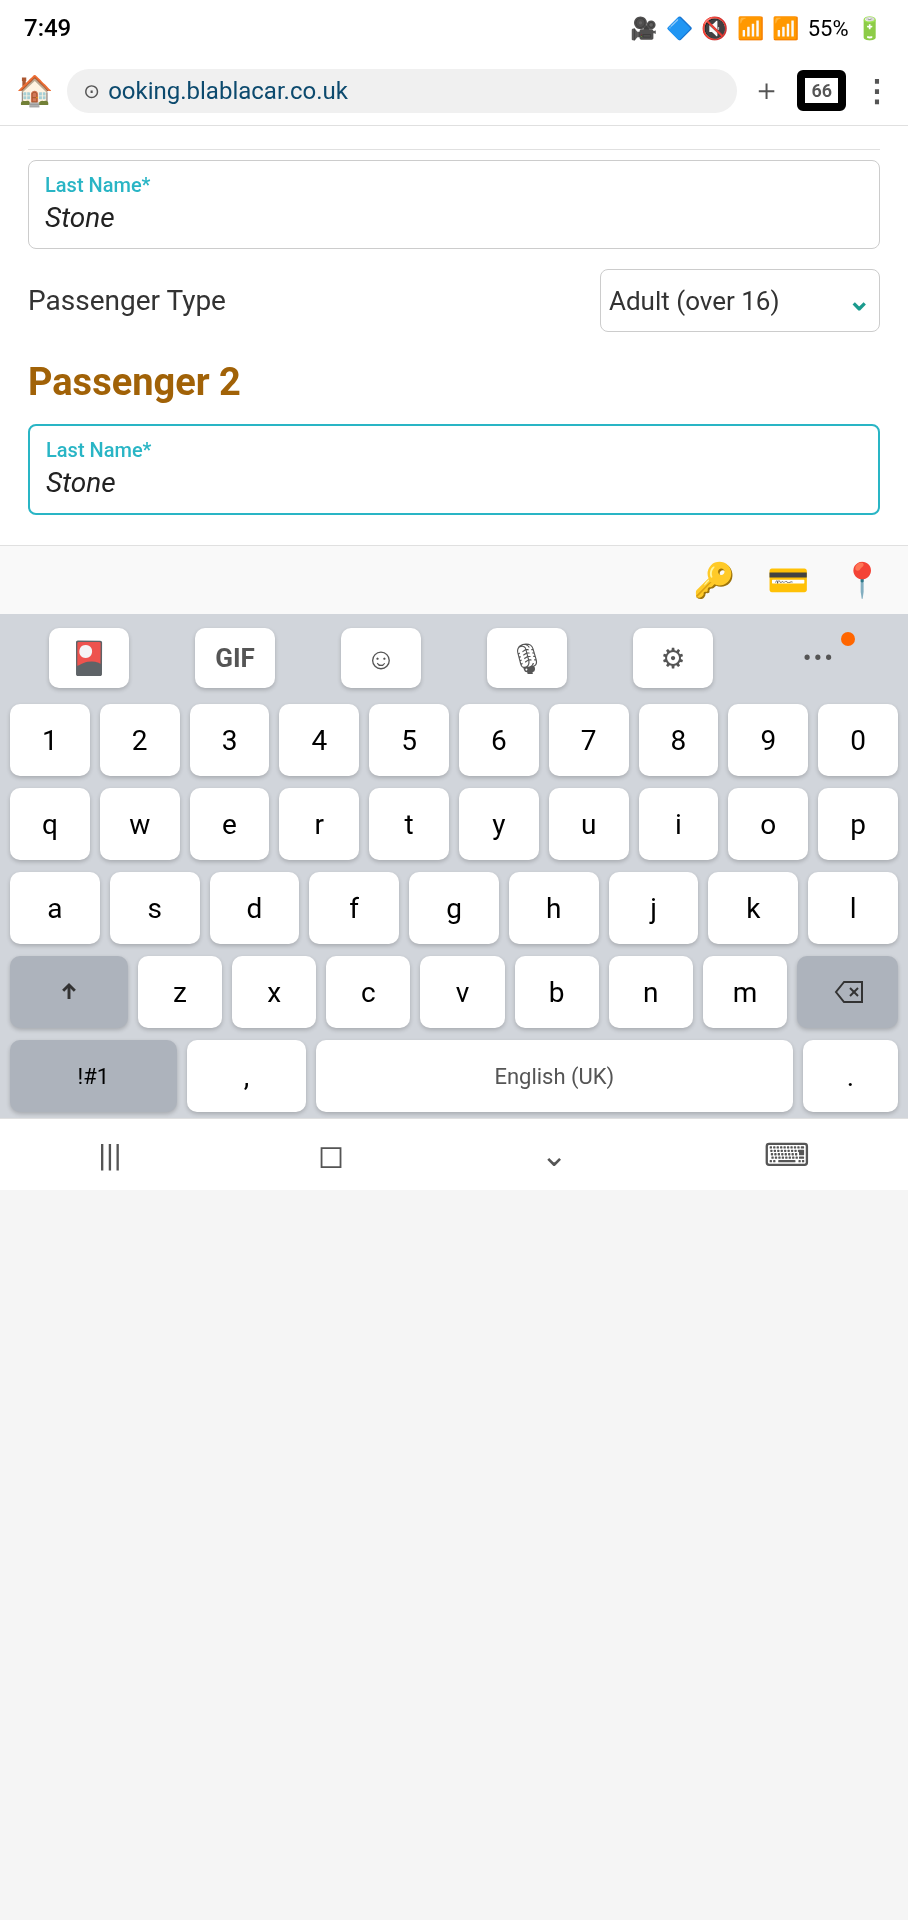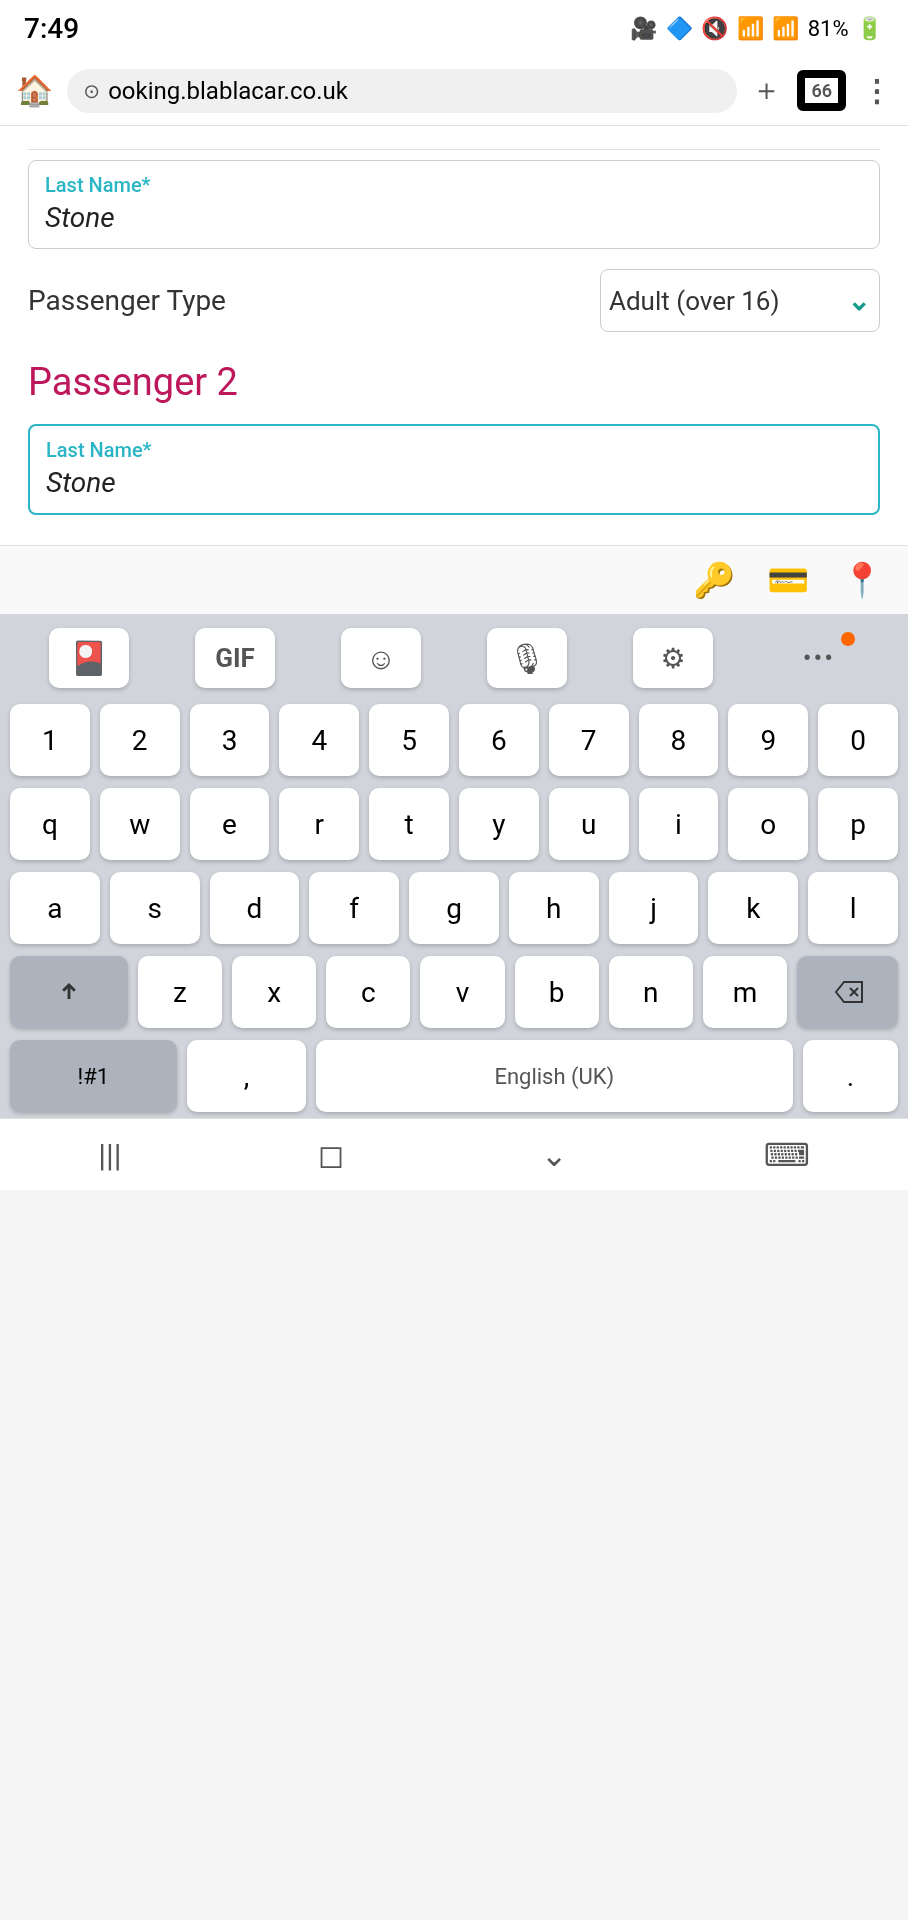--- a/index.html
+++ b/index.html
@@ -22,7 +22,7 @@
       height: 56px;
     }
     .status-time {
-      font-size: 28px;
+      font-size: 24px;
       font-weight: 500;
       color: #000;
     }

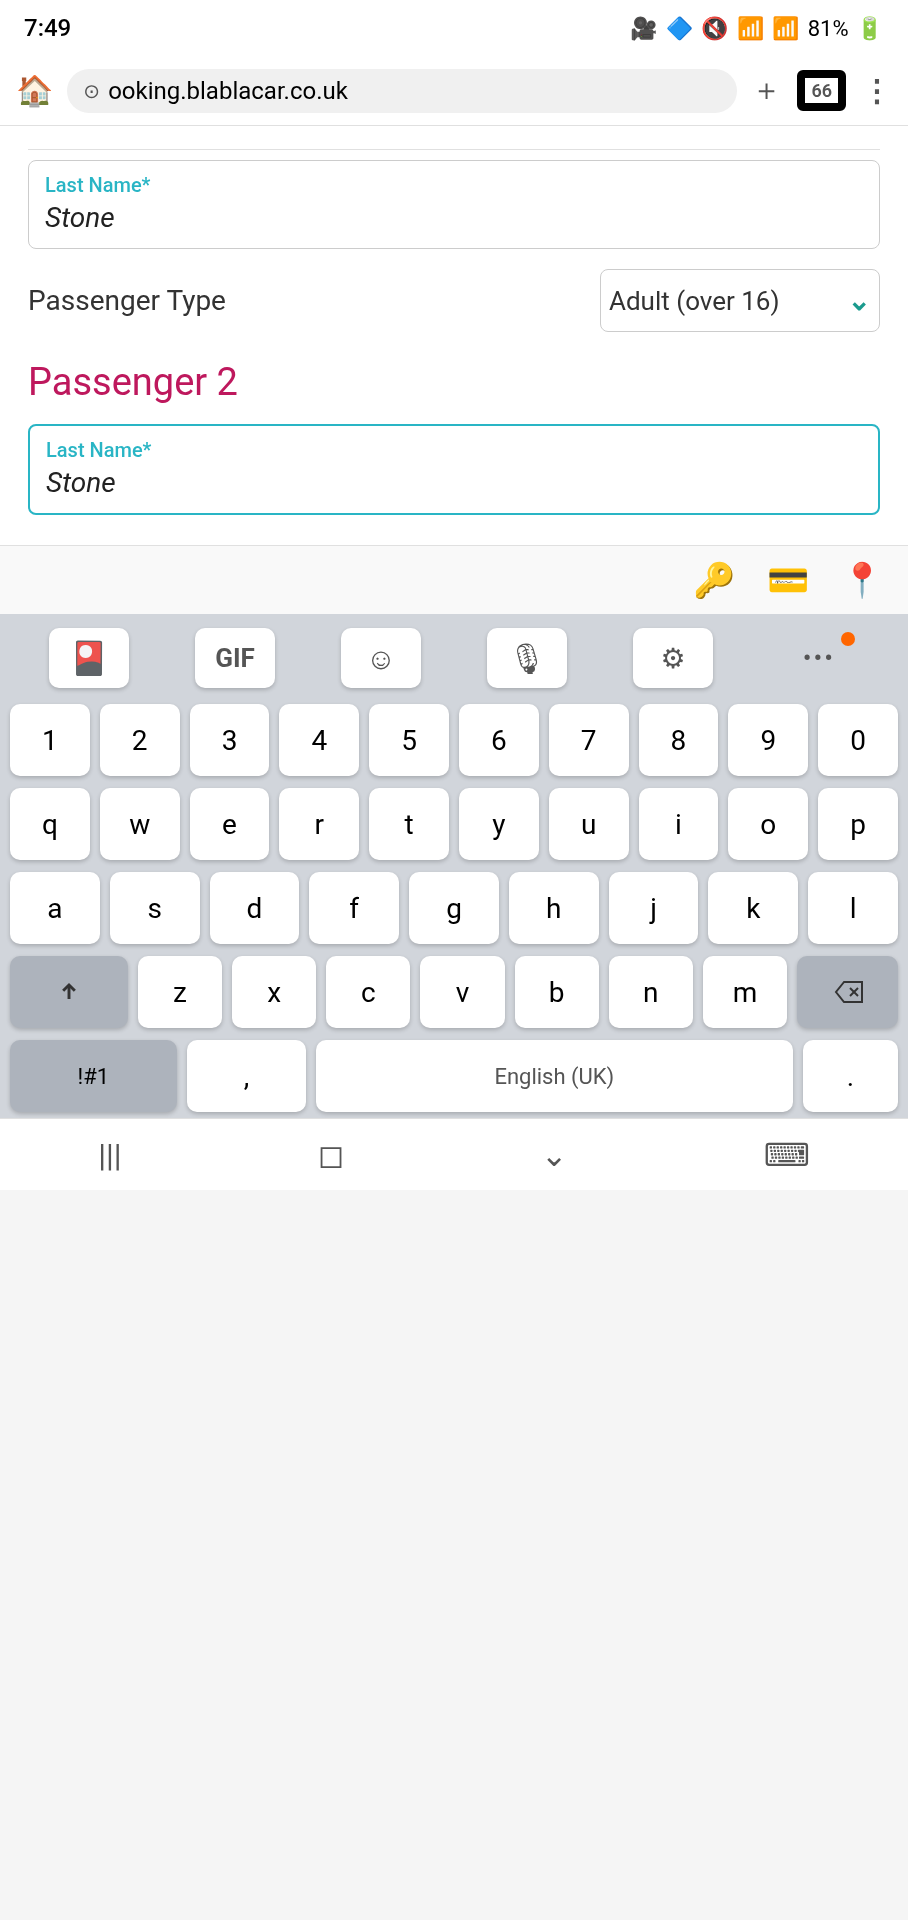--- a/index.html
+++ b/index.html
@@ -320,7 +320,7 @@
     <span>🔇</span>
     <span>📶</span>
     <span>📶</span>
-    <span>81%</span>
+    <span>55%</span>
     <span>🔋</span>
   </div>
 </div>

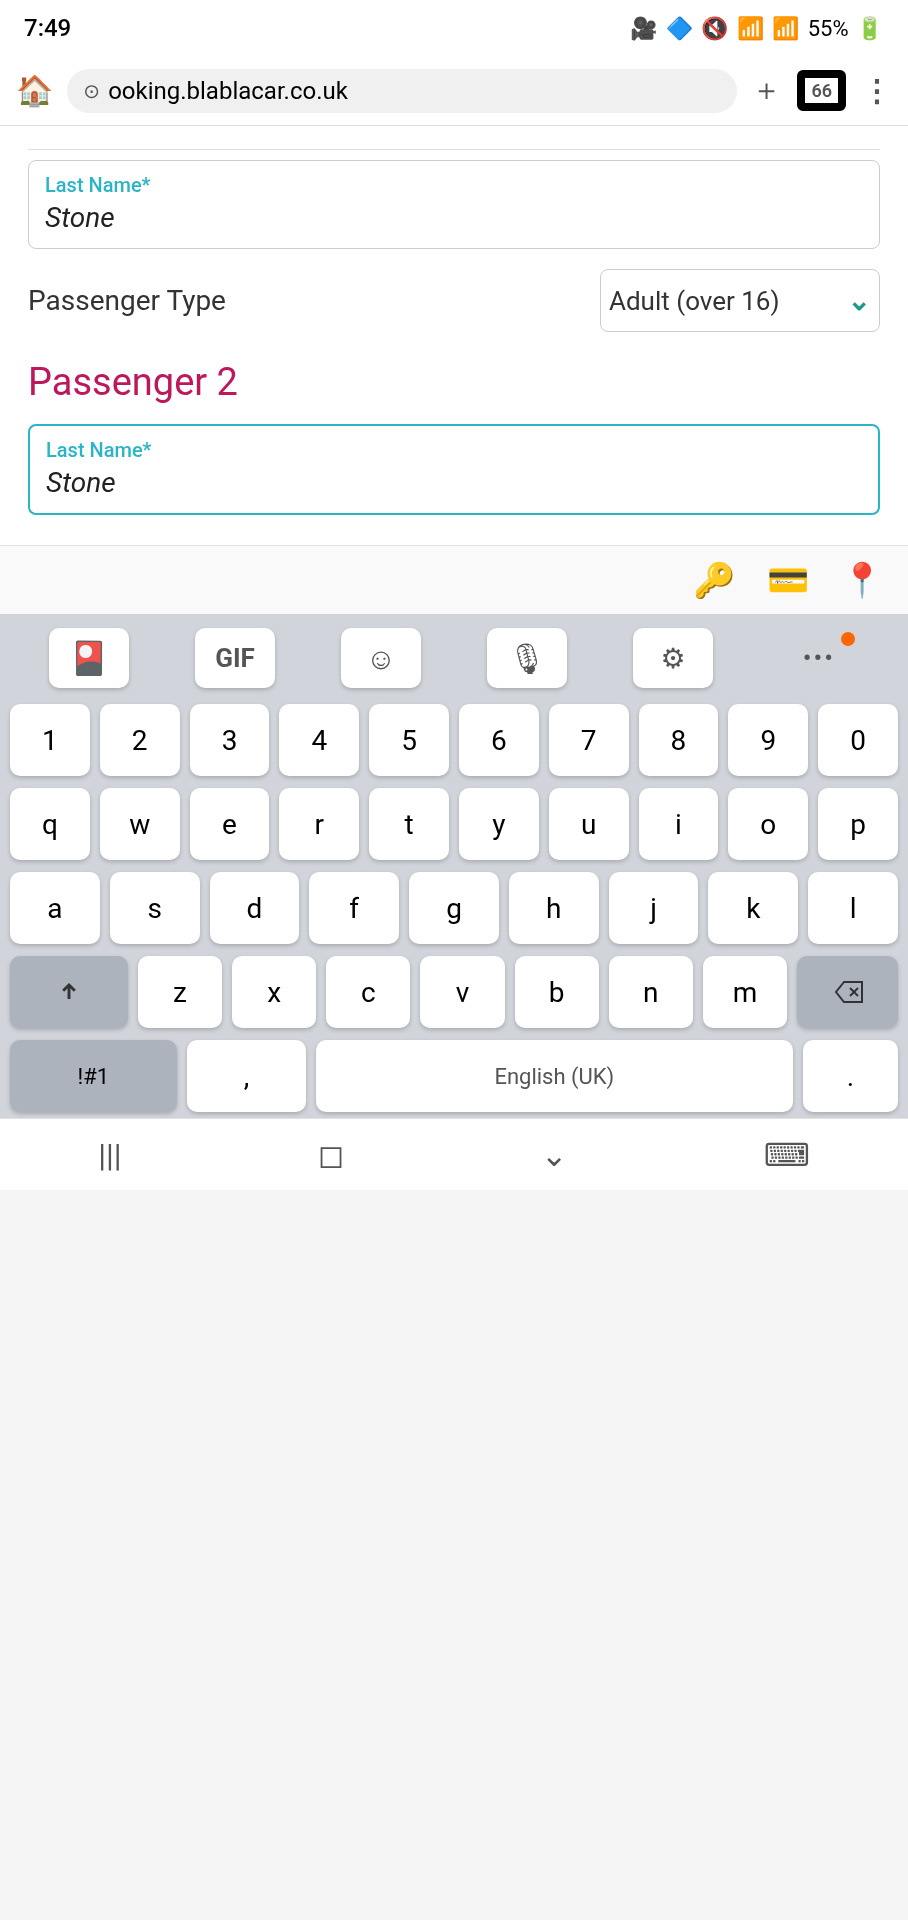--- a/index.html
+++ b/index.html
@@ -63,7 +63,7 @@
     }
     .browser-url-text {
       font-size: 24px;
-      color: #000000;
+      color: #0c4a6e;
     }
     .browser-action-icons {
       display: flex;

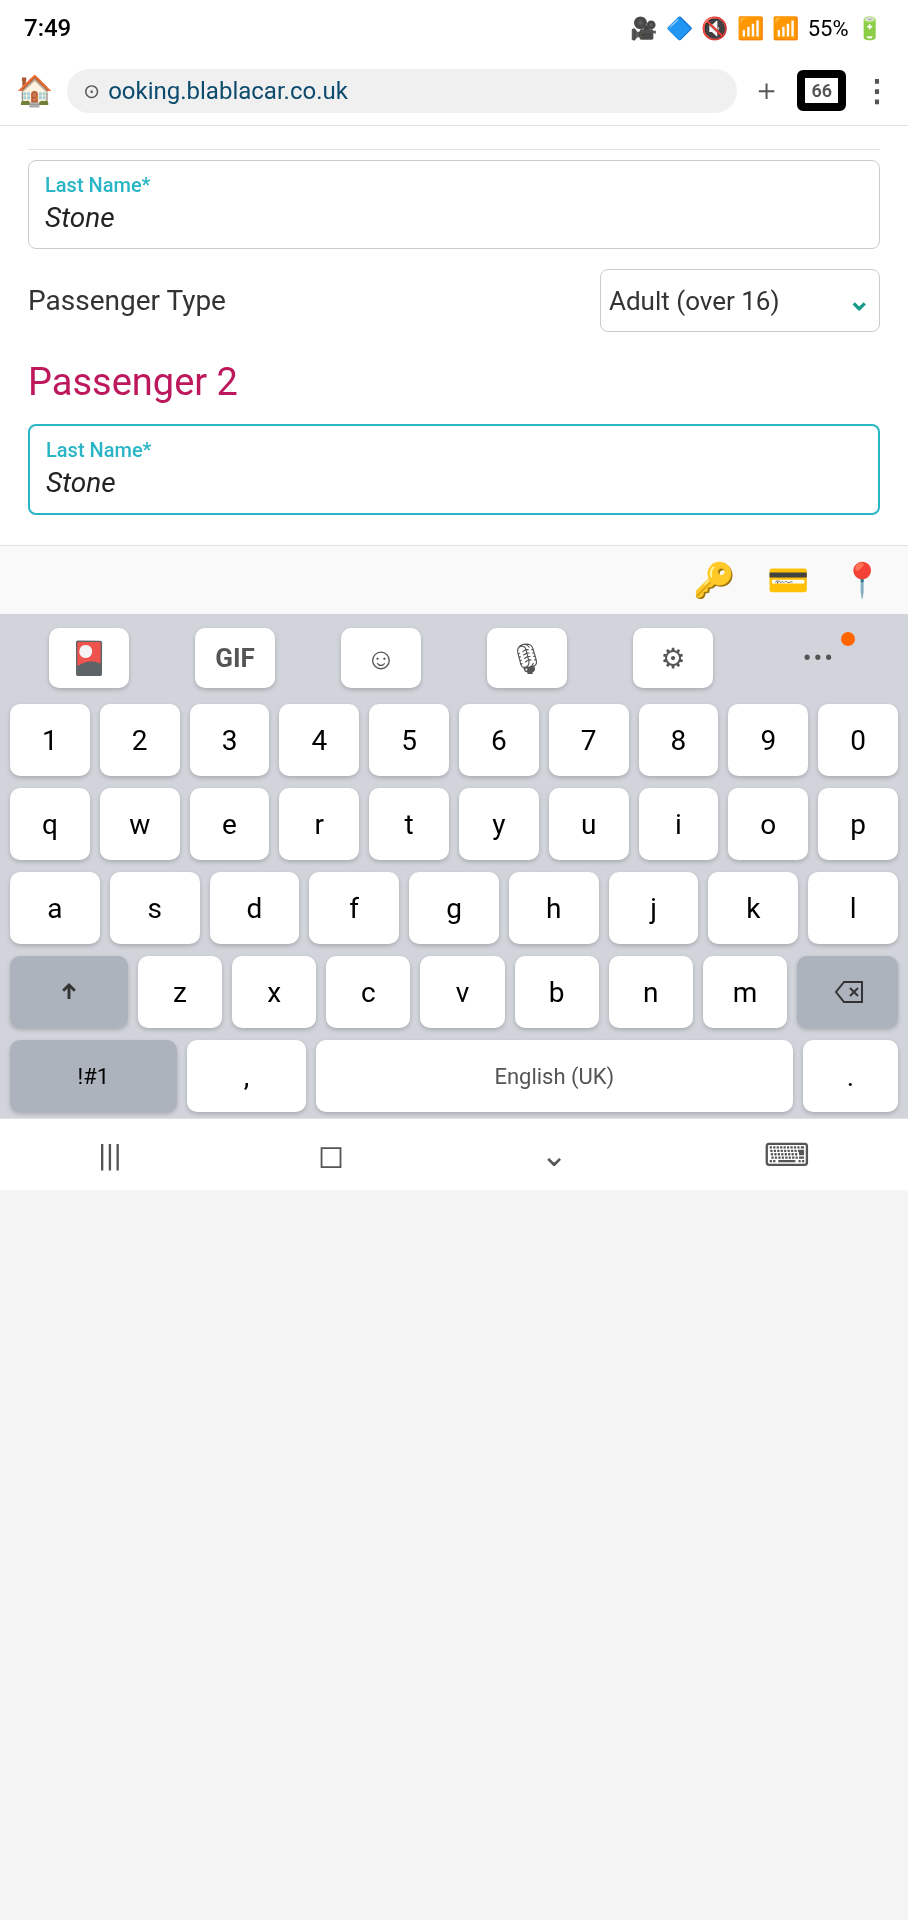--- a/index.html
+++ b/index.html
@@ -171,8 +171,8 @@
     
     .passenger-heading {
       font-size: 38px;
-      font-weight: 400;
-      color: #be185d;
+      font-weight: 700;
+      color: #a16207;
       margin: 24px 0 20px;
     }
 

